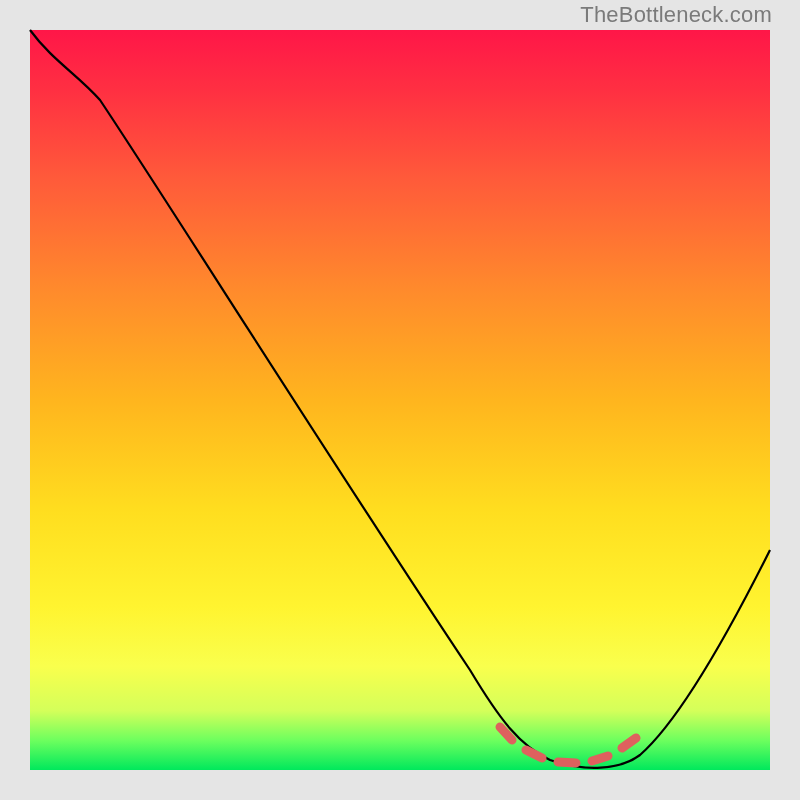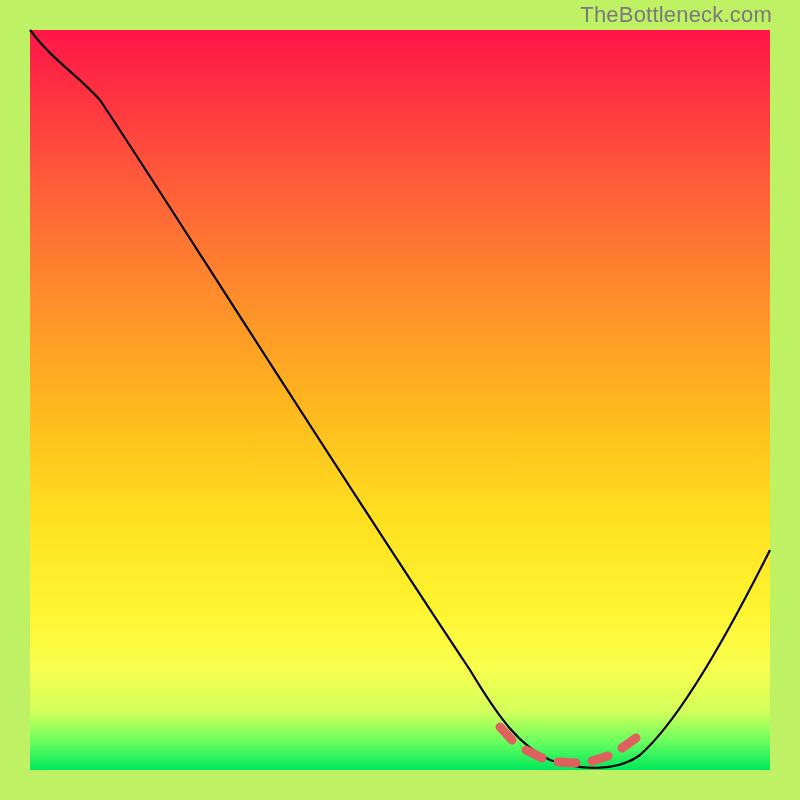--- a/index.html
+++ b/index.html
@@ -16,7 +16,7 @@
     left: 0; top: 0;
     width: 800px;
     height: 800px;
-    background: #bef264;
+    background: #e5e5e5;
   }
   .plot-area {
     position: absolute;

